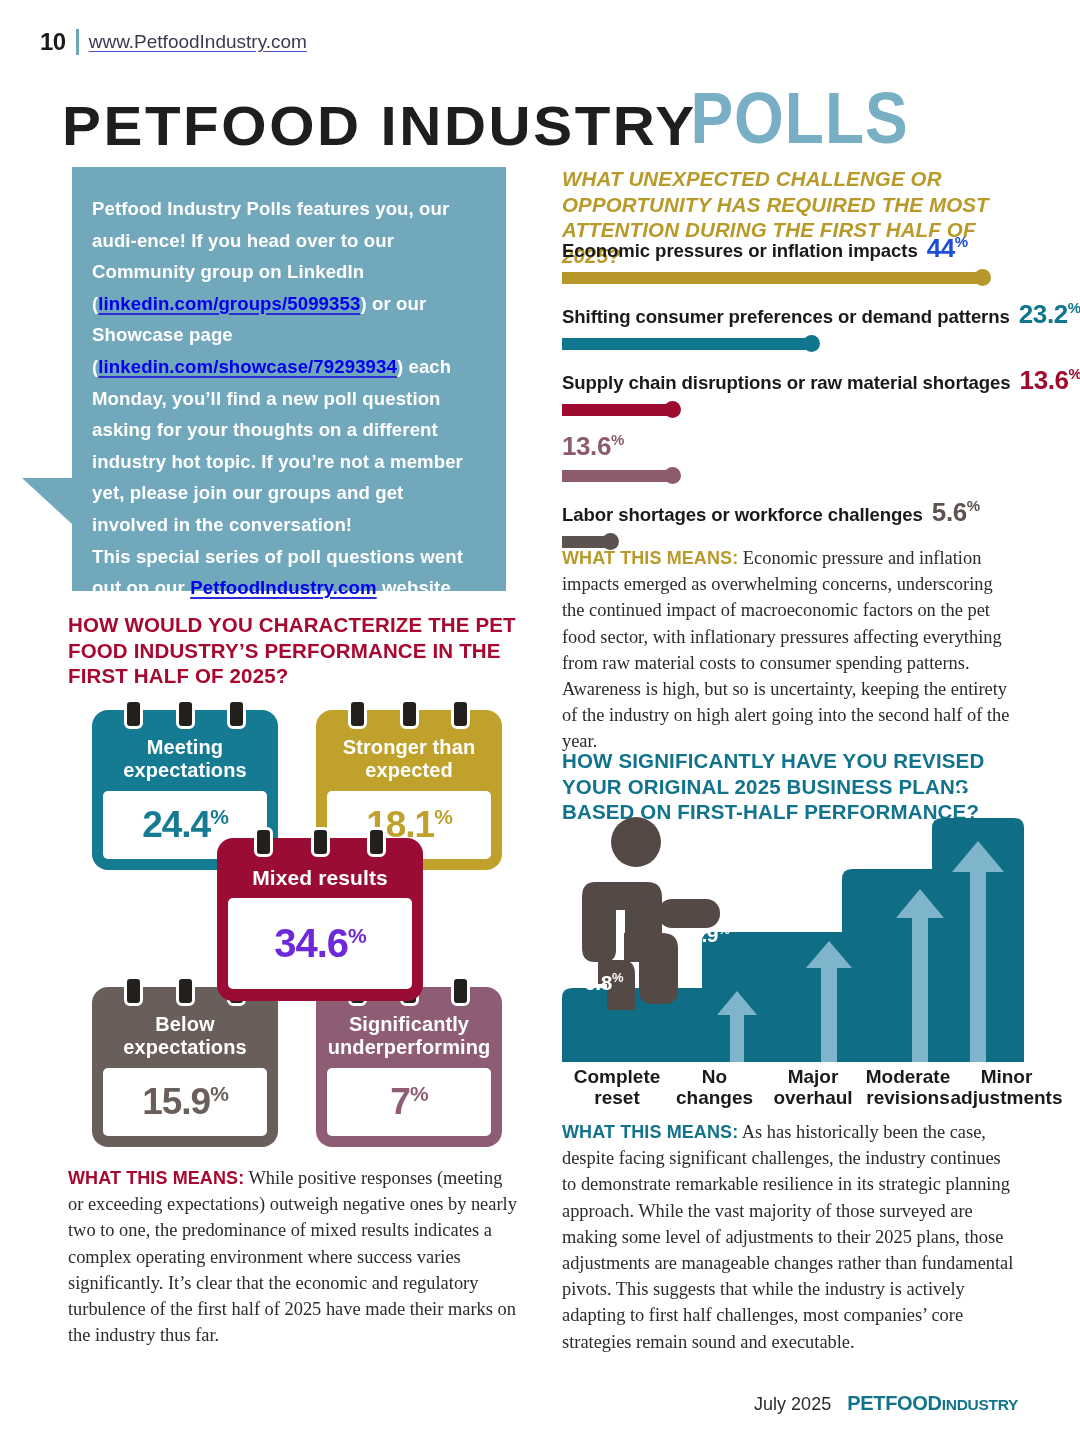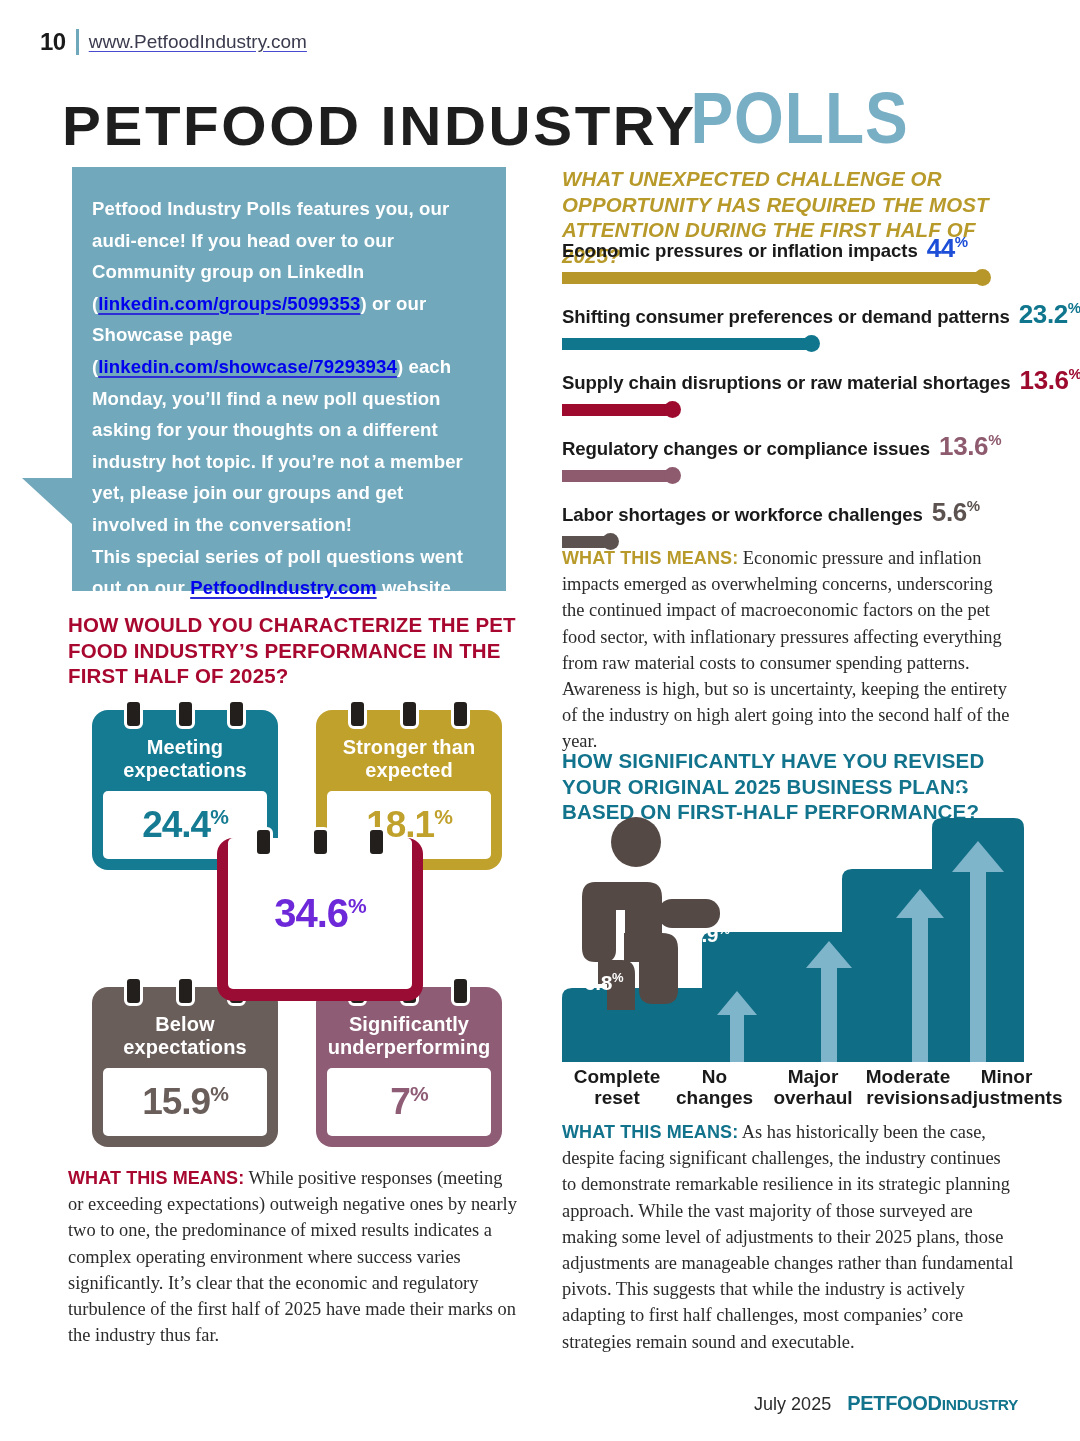--- a/index.html
+++ b/index.html
@@ -181,7 +181,6 @@
 
   <div class="bar-row">
     <div class="bar-label-line">
-      <span class="bar-label">Regulatory changes or compliance issues</span>
       <span class="bar-val" style="color:#8d5a6e"><span>13.6</span><span class="pct">%</span></span>
     </div>
     <div class="bar-track">

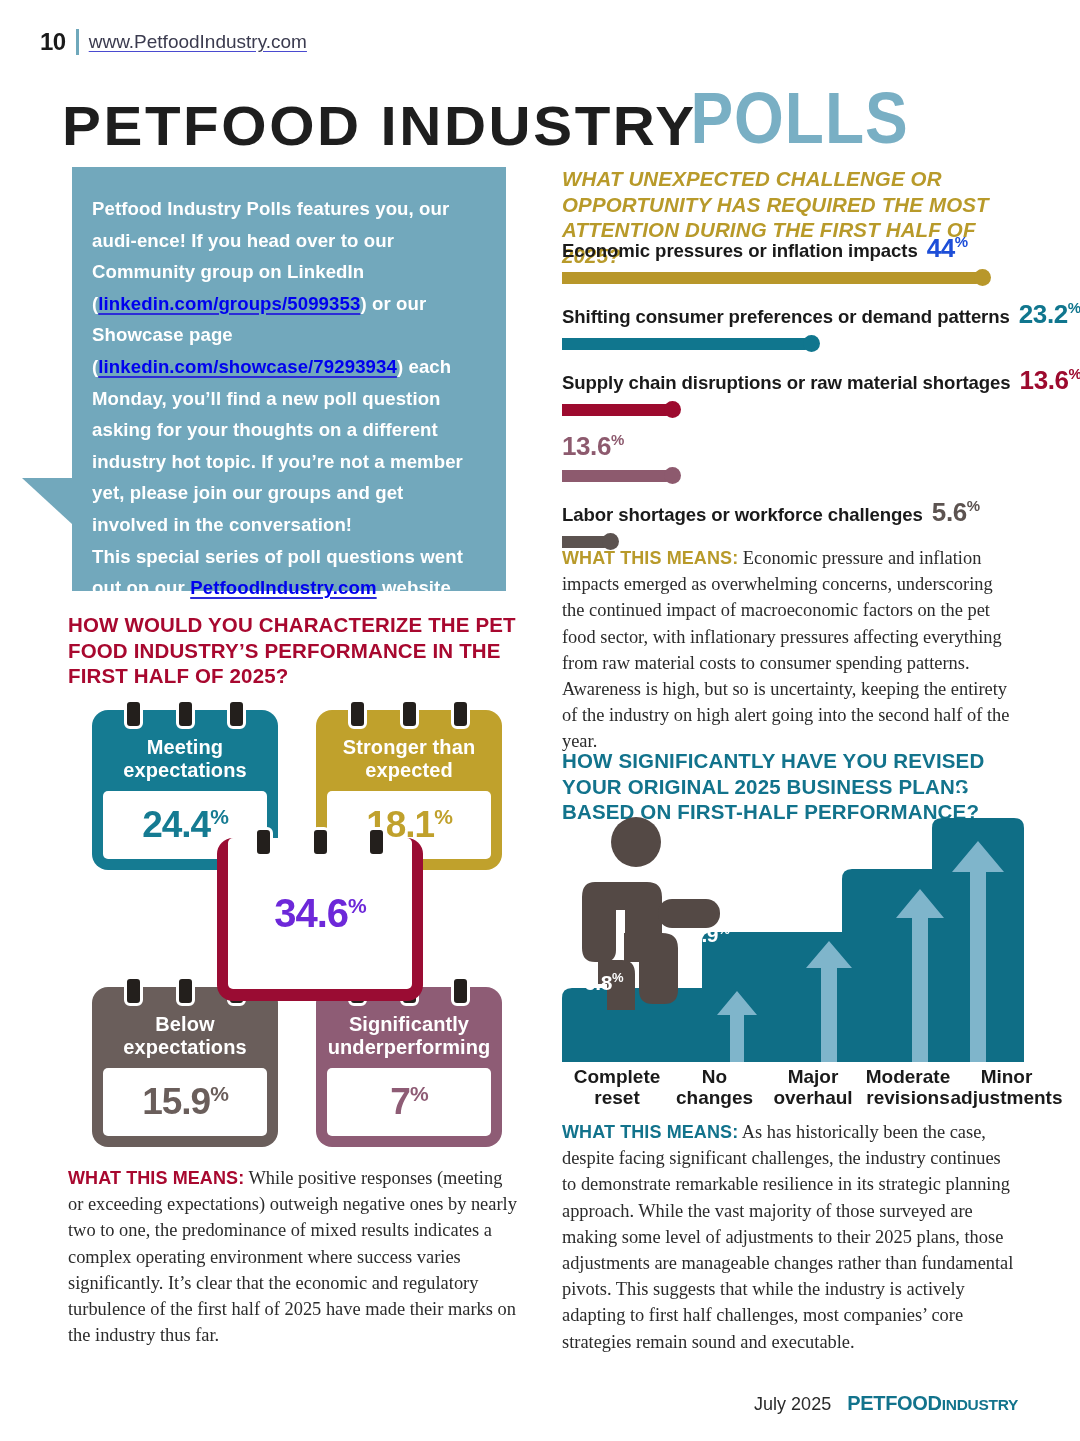--- a/index.html
+++ b/index.html
@@ -240,6 +240,7 @@
         <span class="ring"></span>
         <span class="ring"></span>
       </div>
+    <div class="cal-title">Mixed results</div>
     <div class="cal-sheet">
       <span class="cal-num" style="color:#6d28d9"><span>34.6</span><span class="pct">%</span></span>
     </div>

